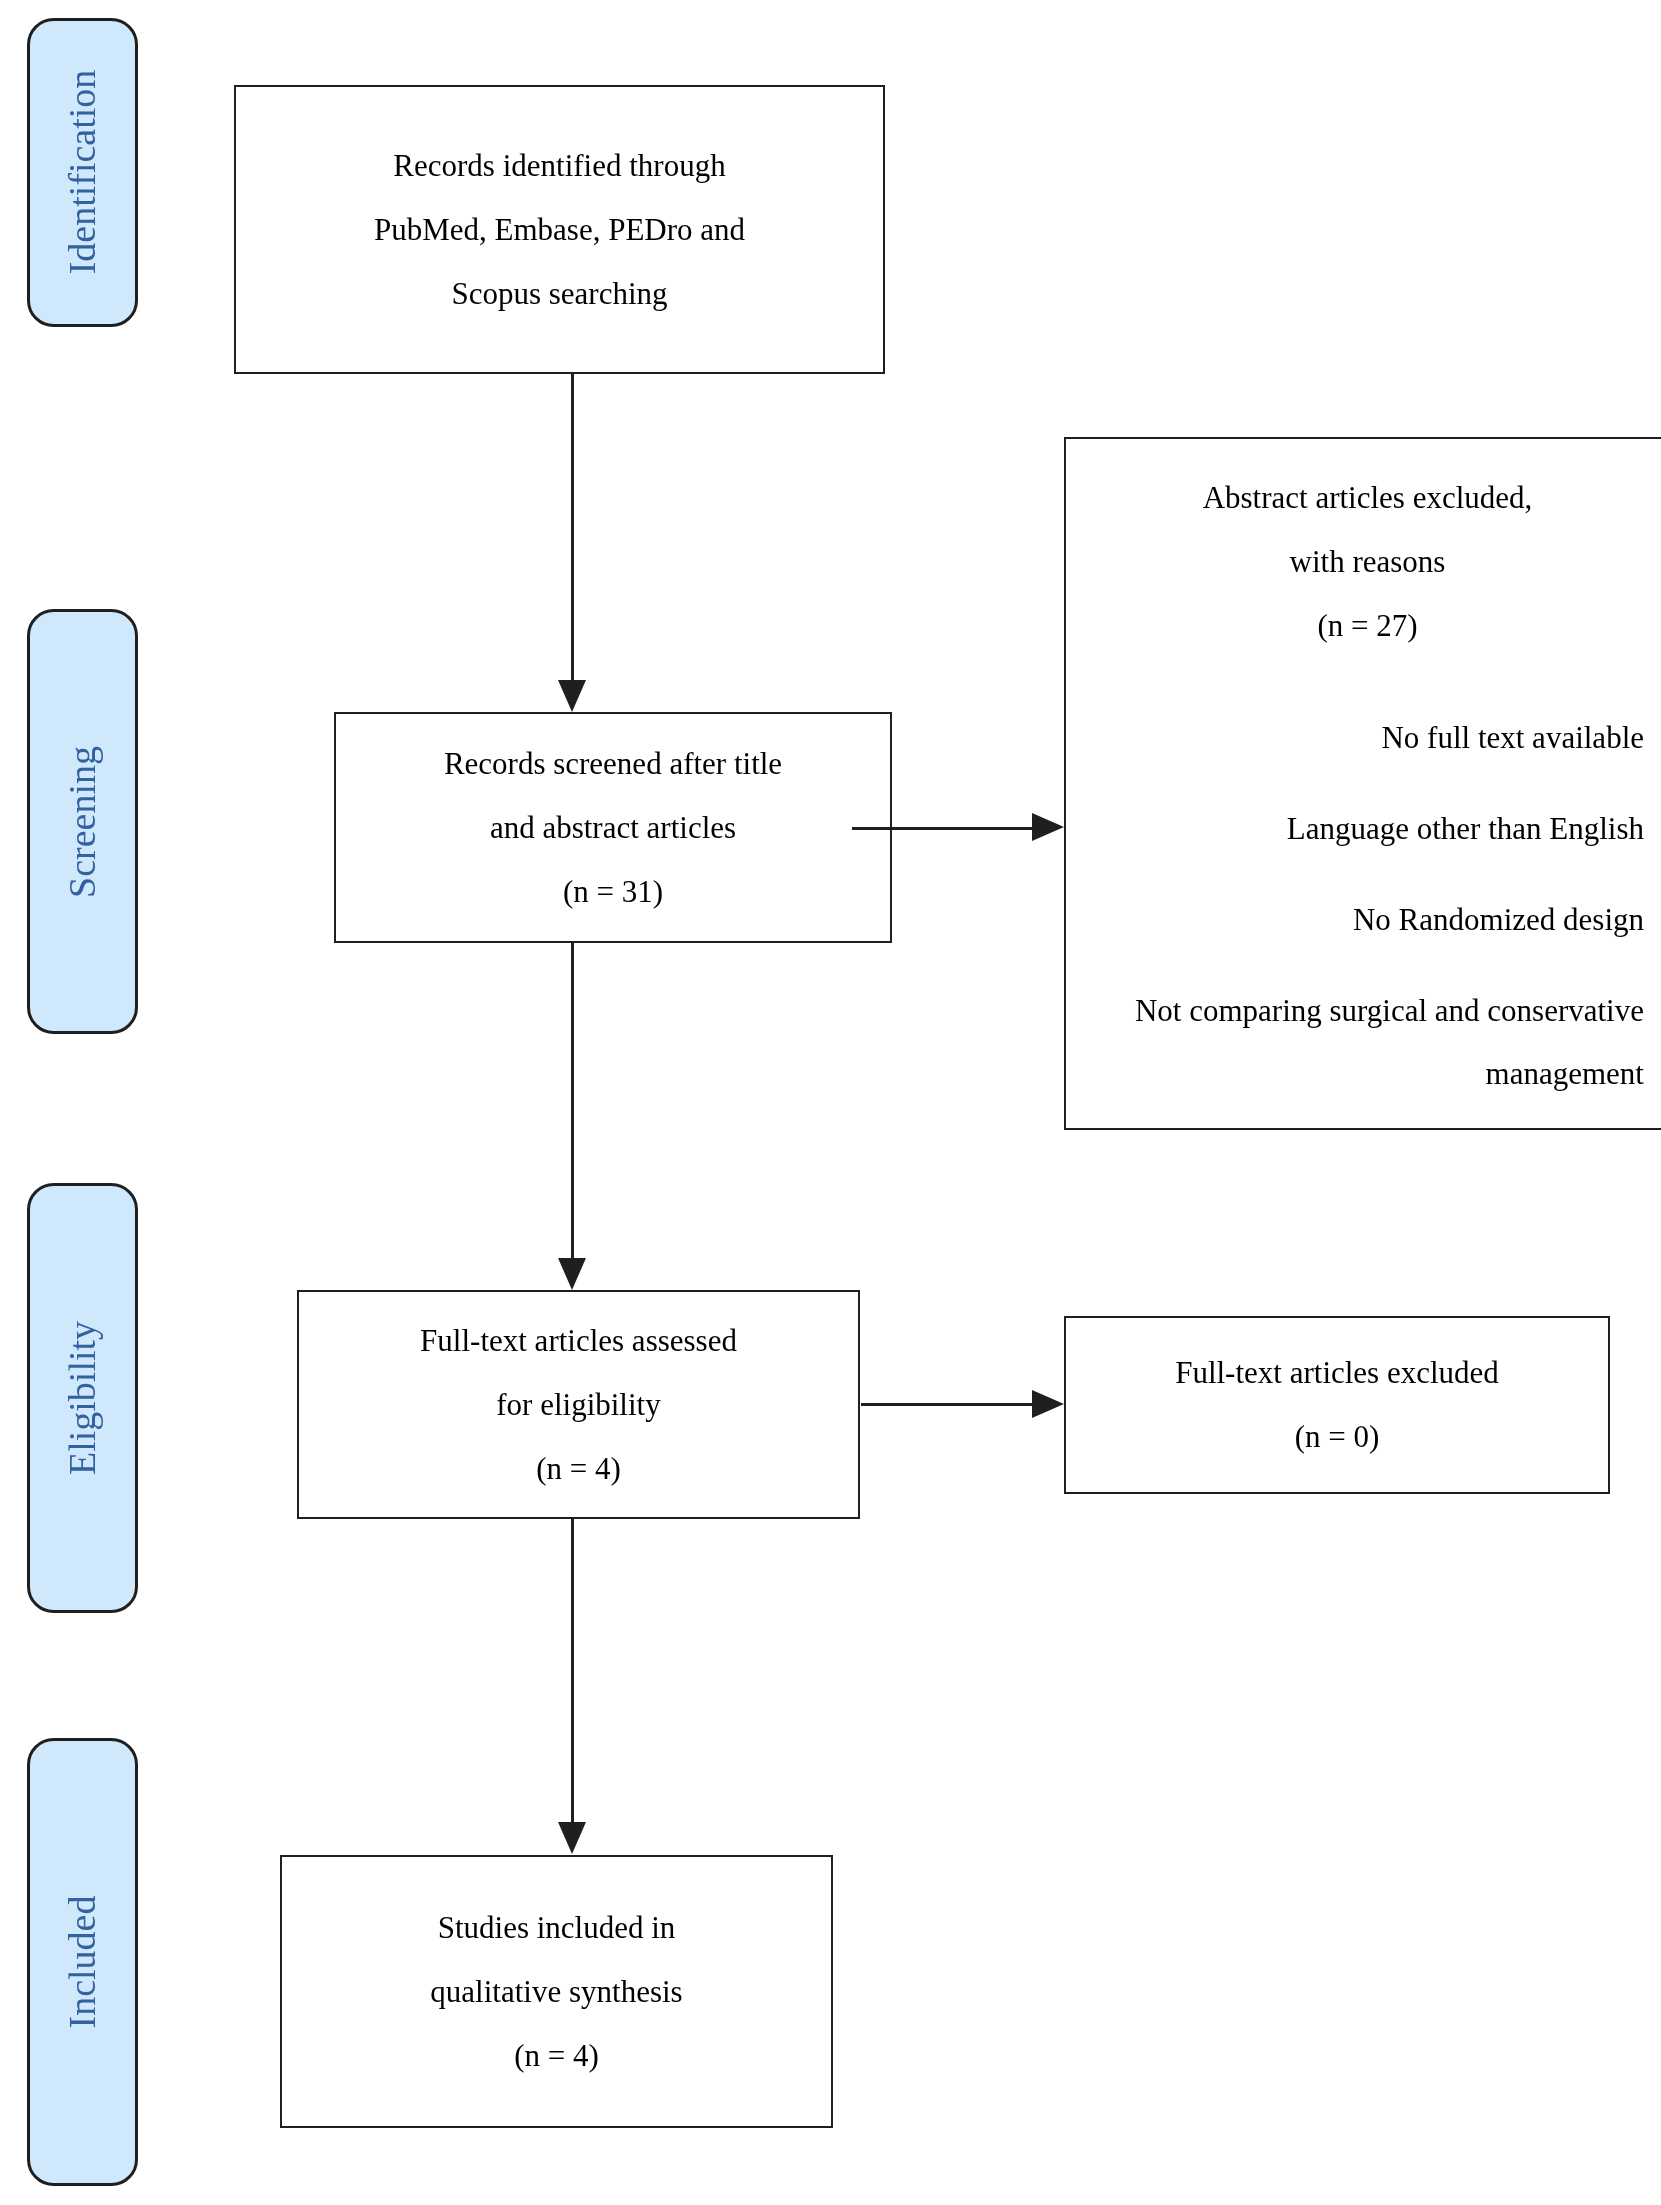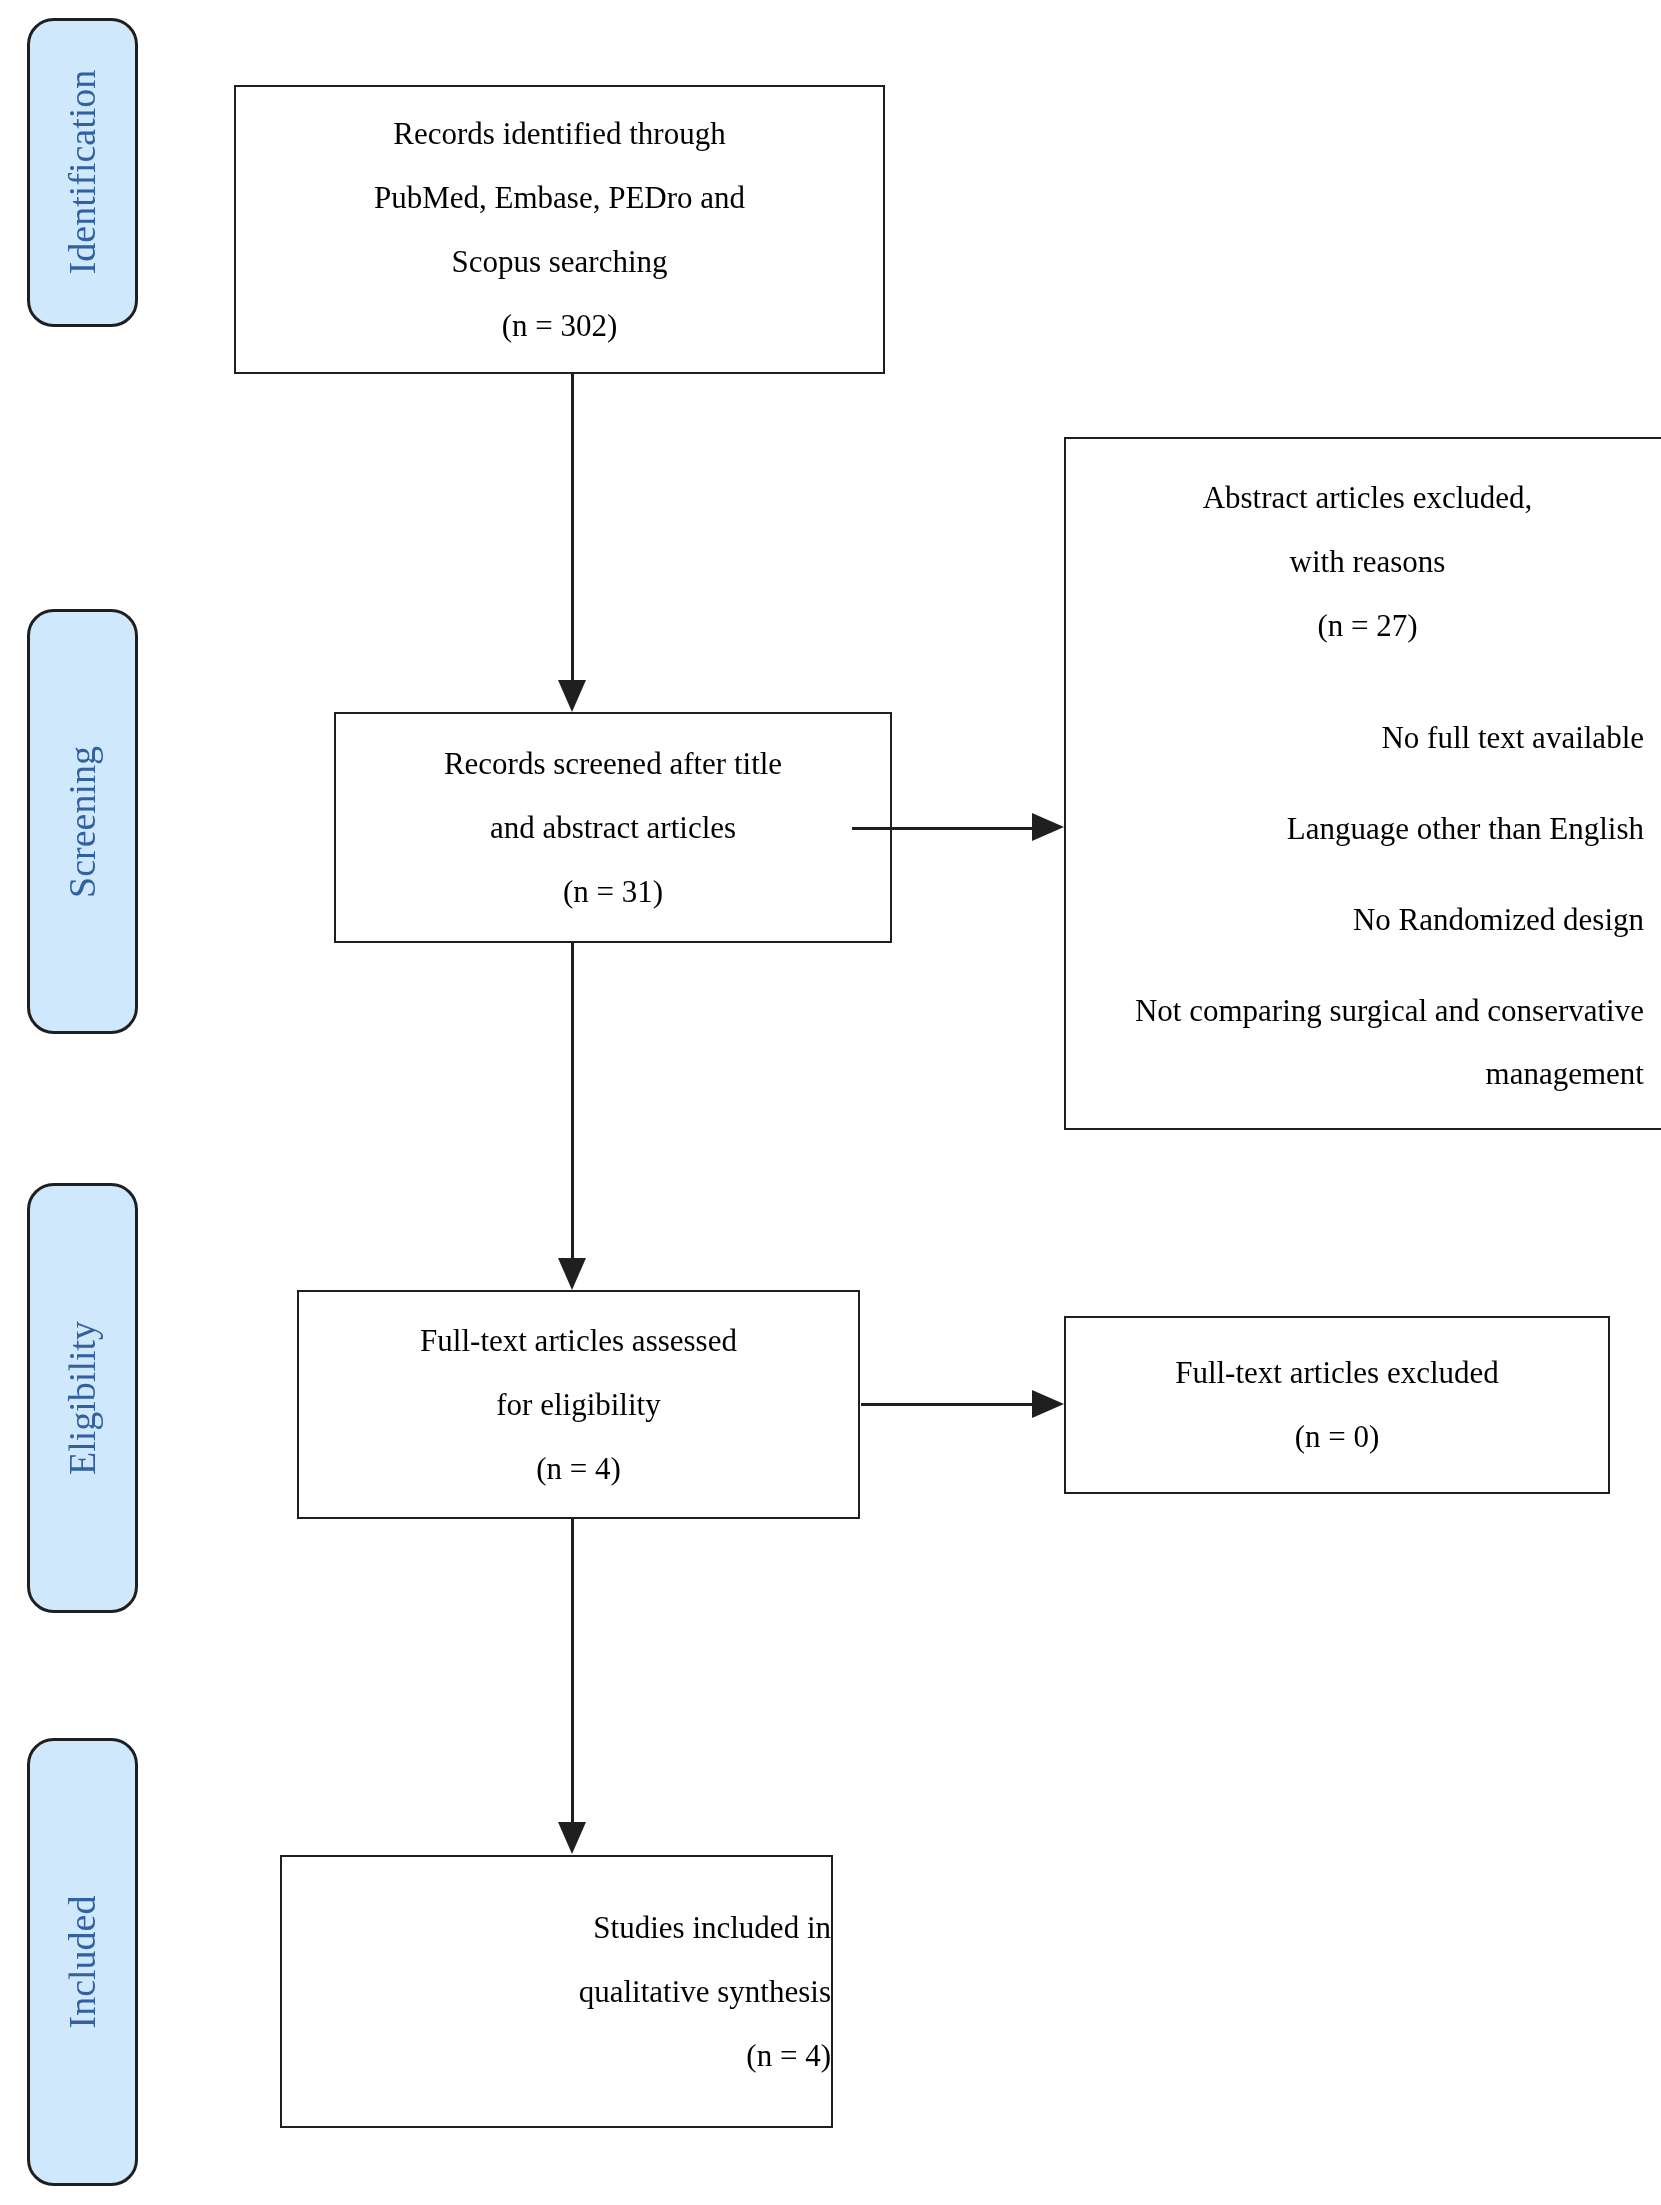--- a/index.html
+++ b/index.html
@@ -117,7 +117,6 @@
     <div class="bline">Records identified through</div>
     <div class="bline">PubMed, Embase, PEDro and</div>
     <div class="bline">Scopus searching</div>
-    <div class="bline">(n = 302)</div>
   </div>
 
   <div class="box center" style="left:294px; top:712px; width:558px; height:231px;margin-left:40px;">

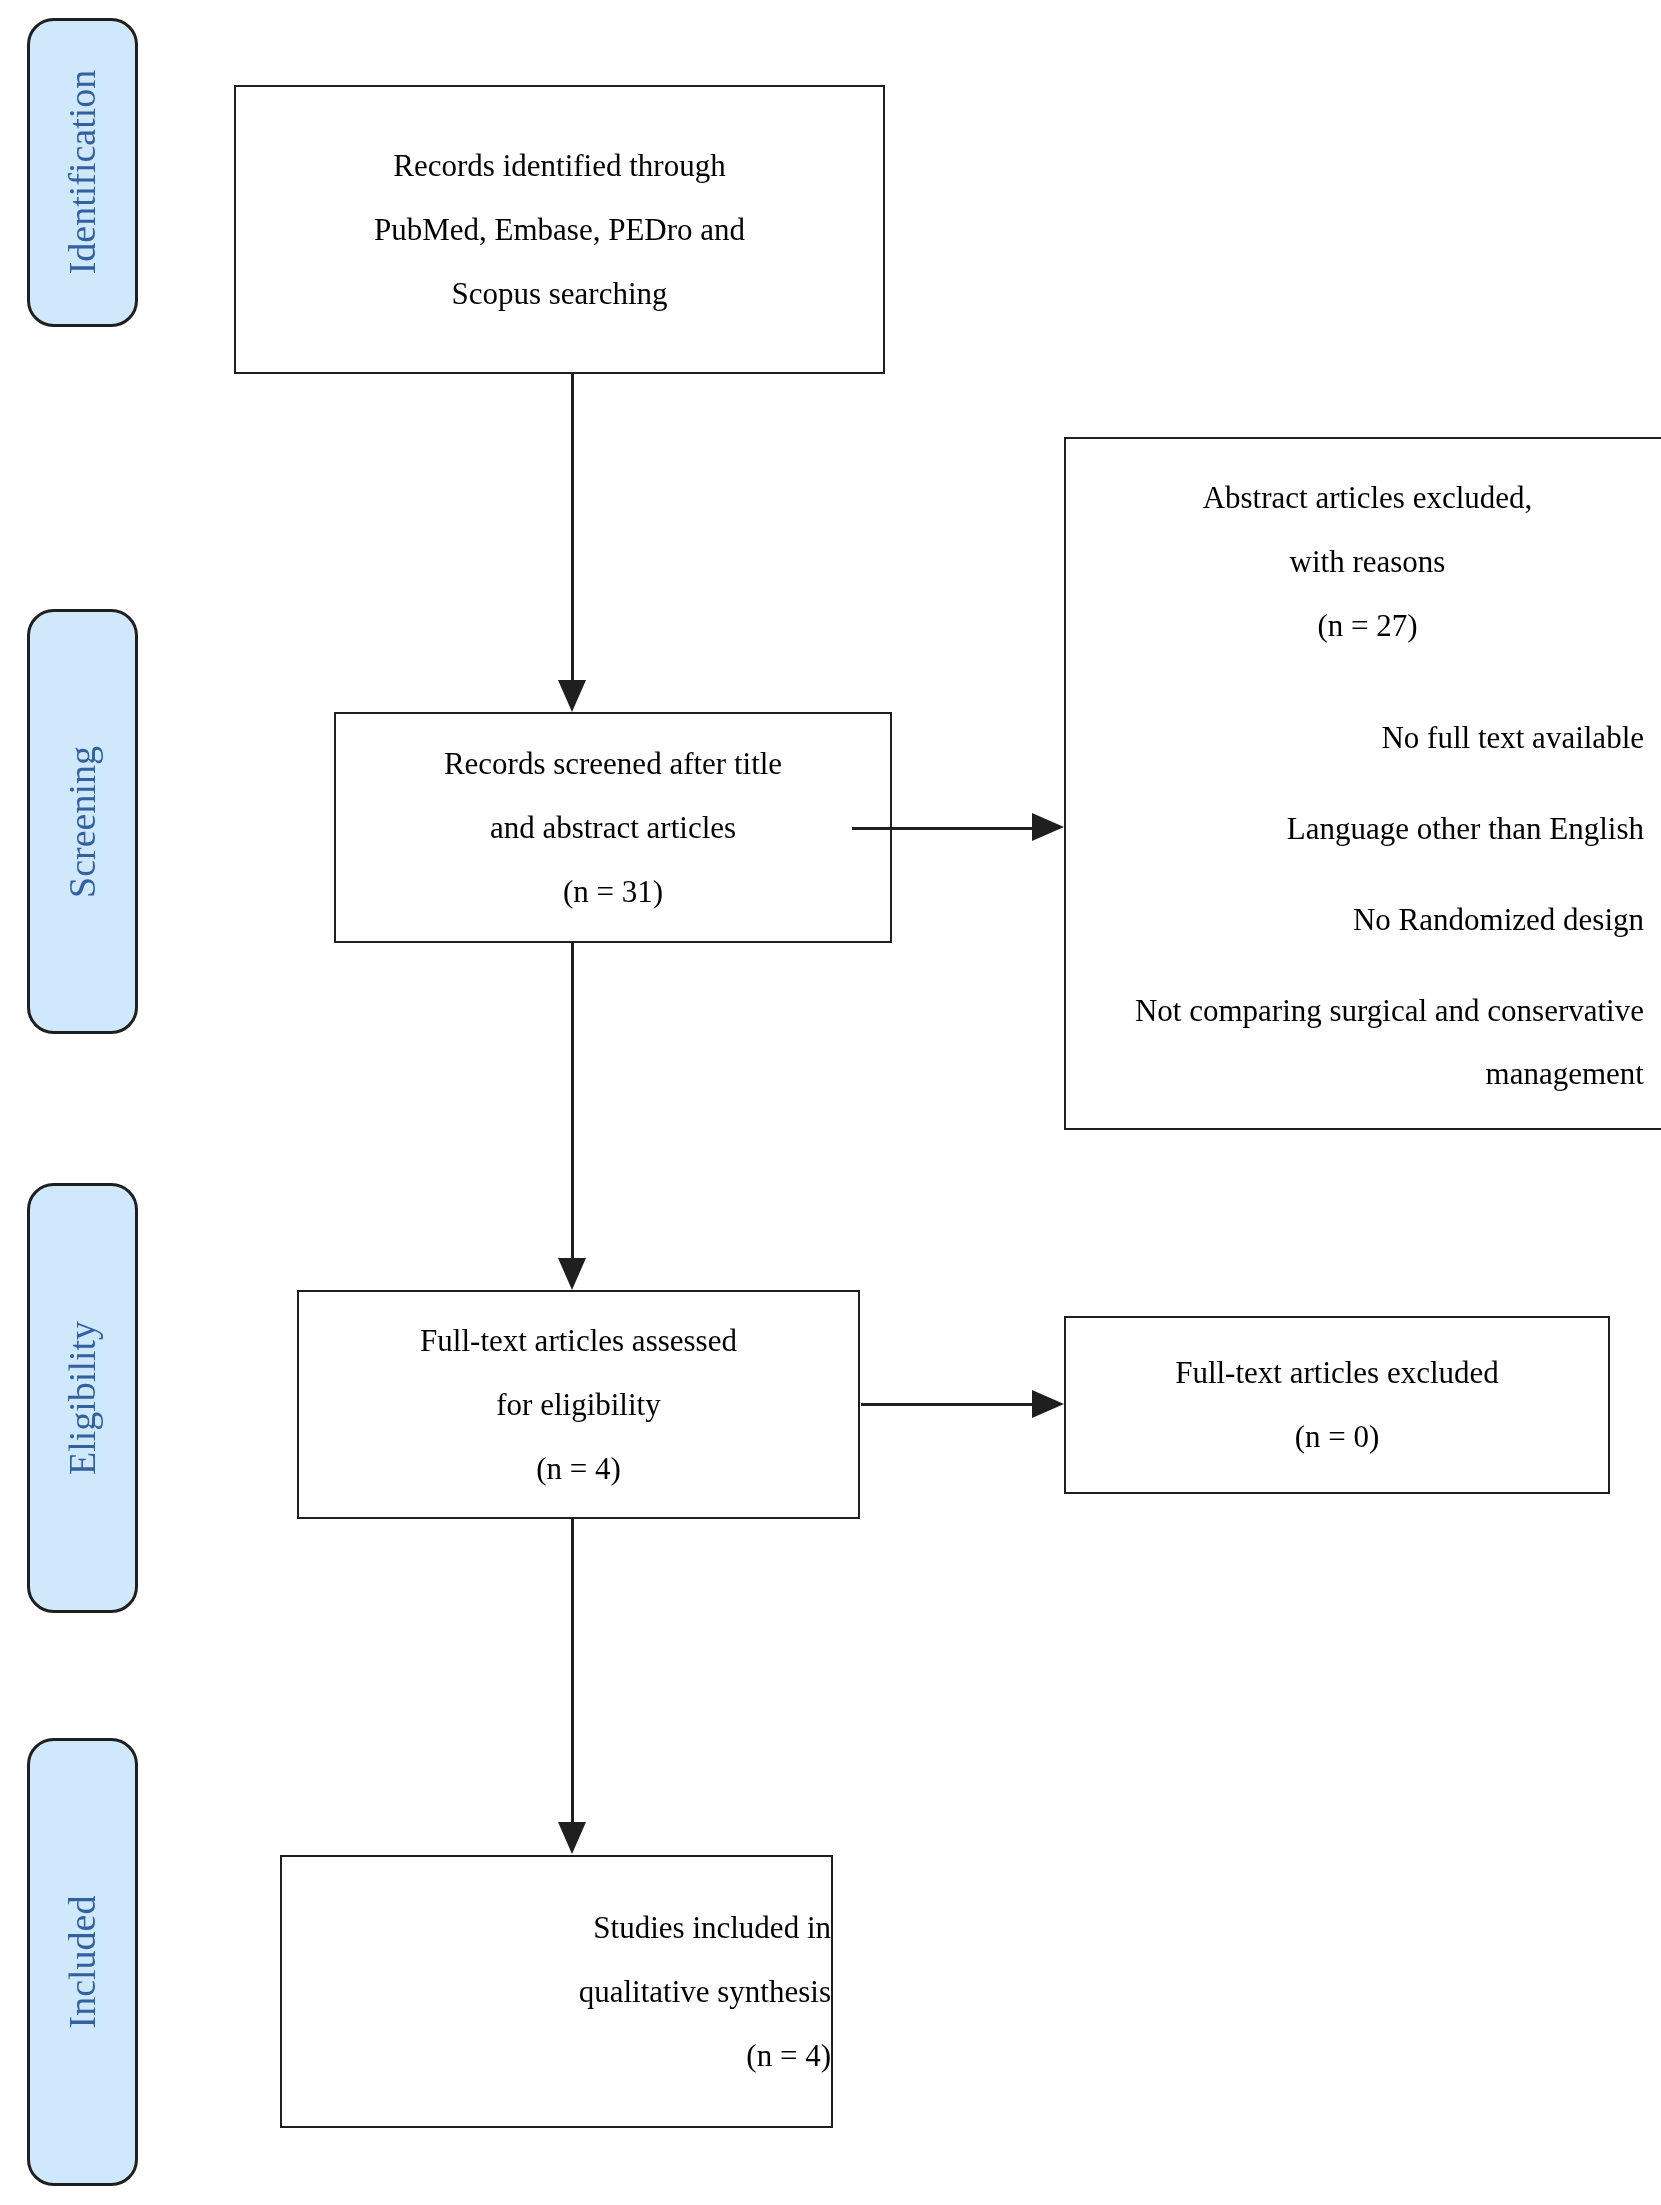--- a/index.html
+++ b/index.html
@@ -148,7 +148,7 @@
     <div class="bline">(n = 0)</div>
   </div>
 
-  <div class="box center" style="left:280px; top:1855px; width:553px; height:273px;text-align:right;">
+  <div class="box center" style="left:280px; top:1855px; width:553px; height:273px;">
     <div class="bline">Studies included in</div>
     <div class="bline">qualitative synthesis</div>
     <div class="bline">(n = 4)</div>

